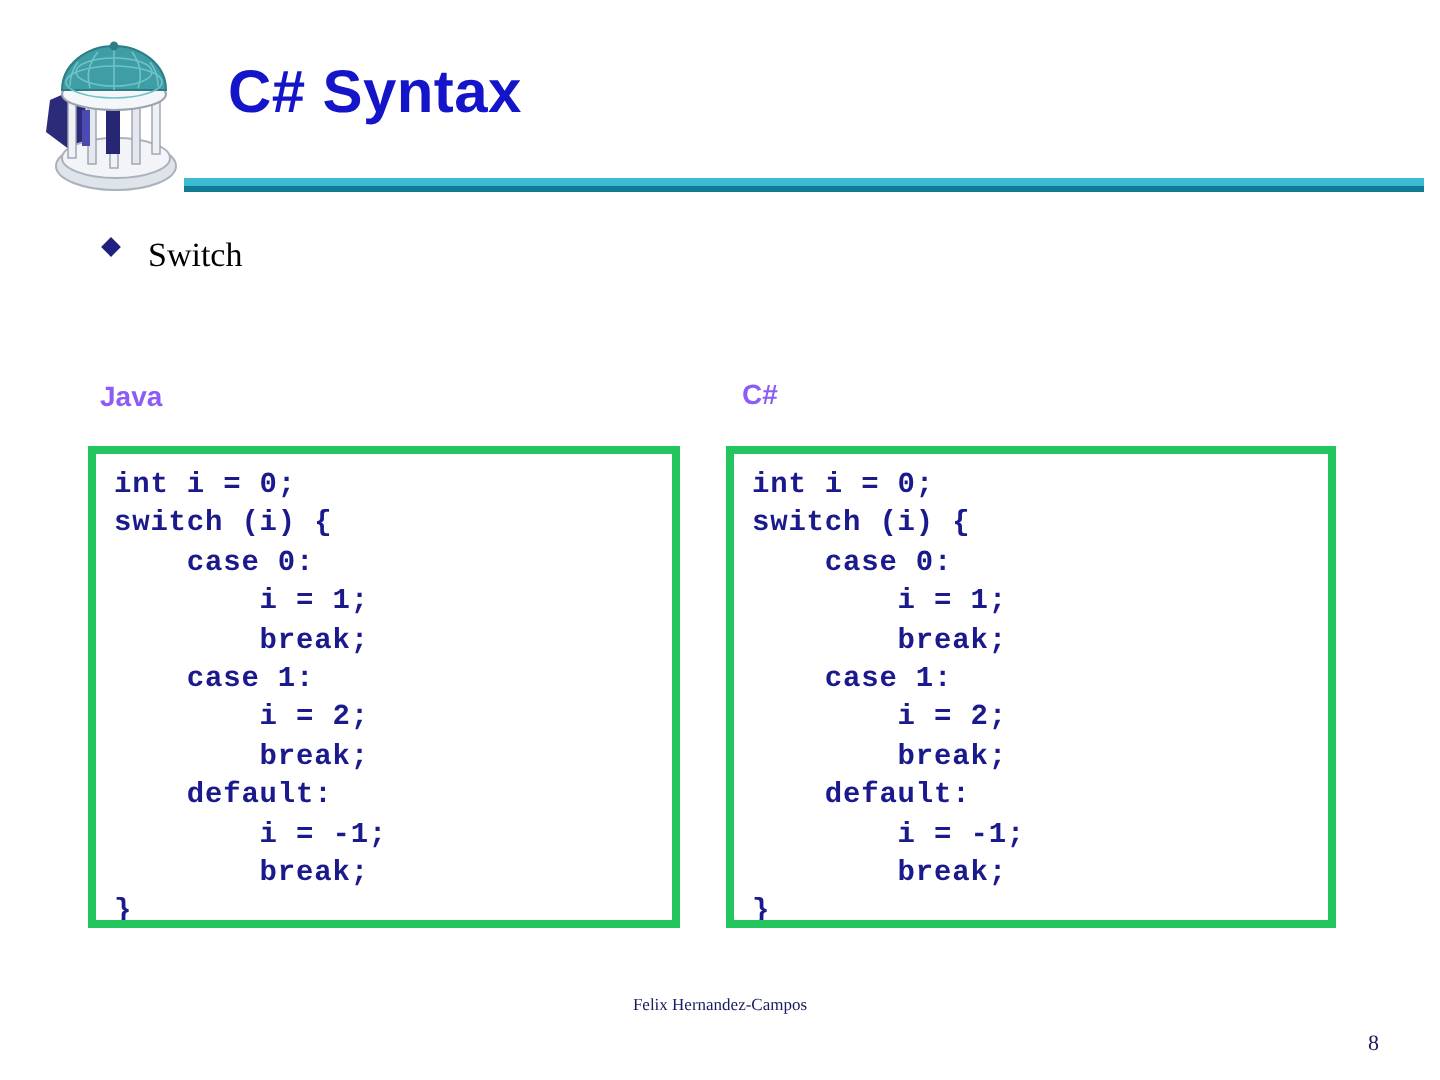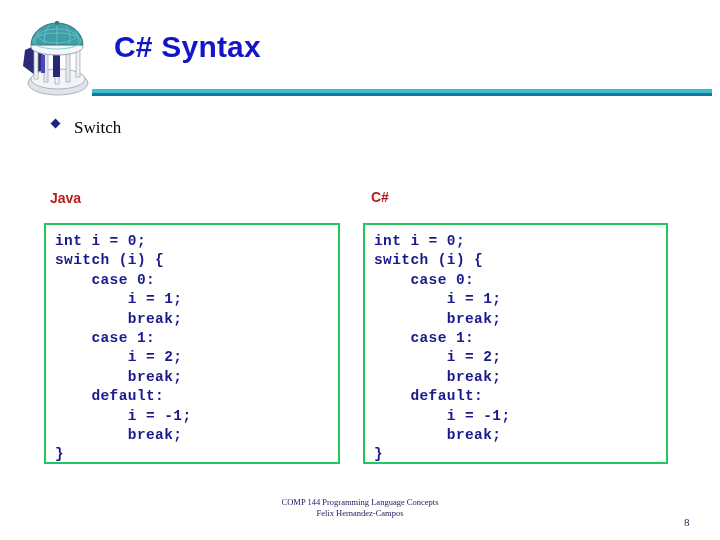--- a/index.html
+++ b/index.html
@@ -85,7 +85,7 @@
     font-family: "Liberation Sans", sans-serif;
     font-size: 14px;
     font-weight: bold;
-    color: #b91c1c;
+    color: #8b5cf6;
     white-space: nowrap;
   }
   #label-java { left: 50px; top: 190px; }

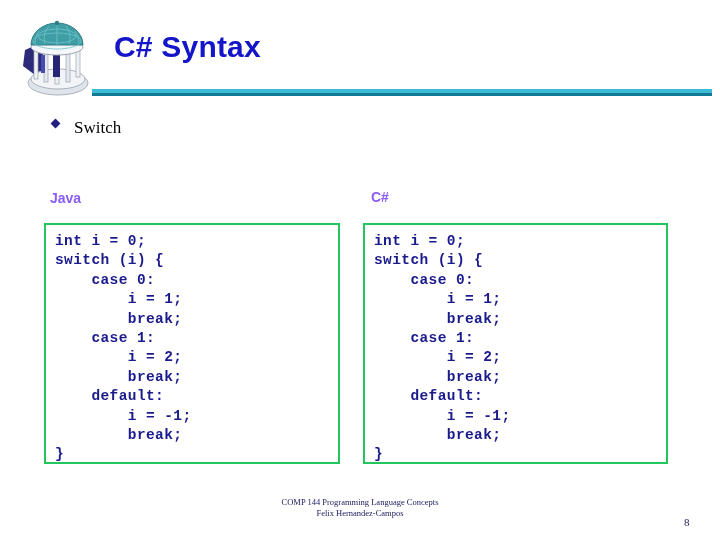--- a/index.html
+++ b/index.html
@@ -93,7 +93,7 @@
 
   .code-box {
     position: absolute;
-    border: 2px solid #22c55e;
+    border: 4px solid #22c55e;
     background: #ffffff;
     box-sizing: border-box;
     padding: 7px 0 7px 9px;

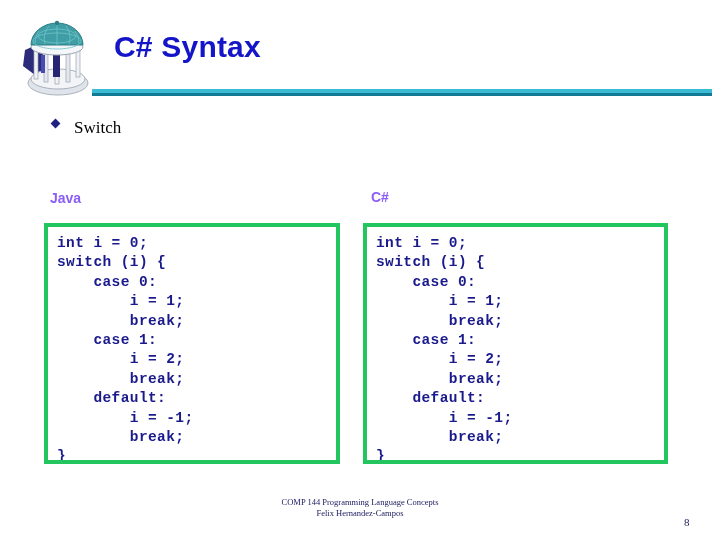--- a/index.html
+++ b/index.html
@@ -220,7 +220,6 @@
 </div>
 
 <div id="slide-footer">
-  <div>COMP 144 Programming Language Concepts</div>
   <div>Felix Hernandez-Campos</div>
 </div>
 

